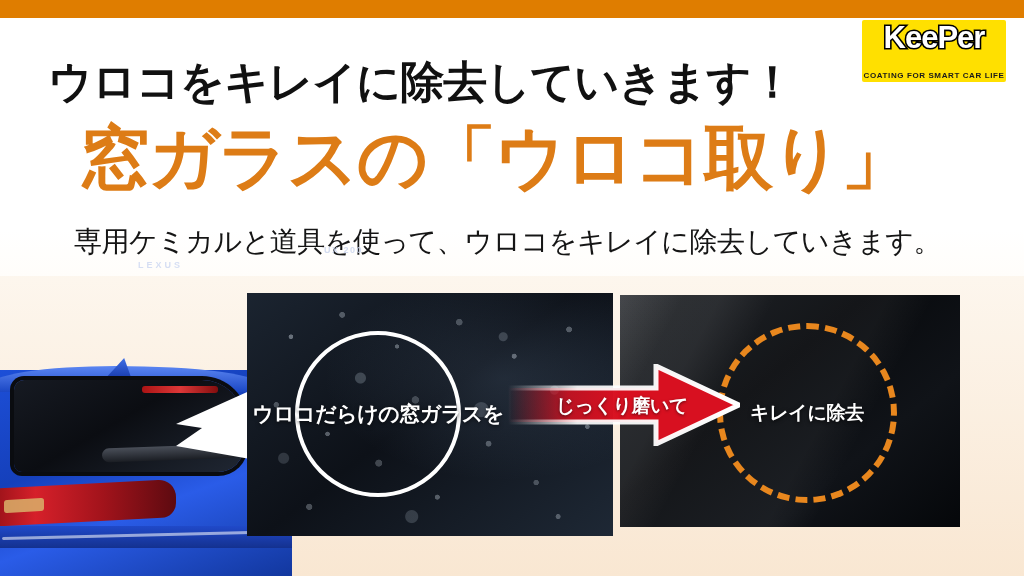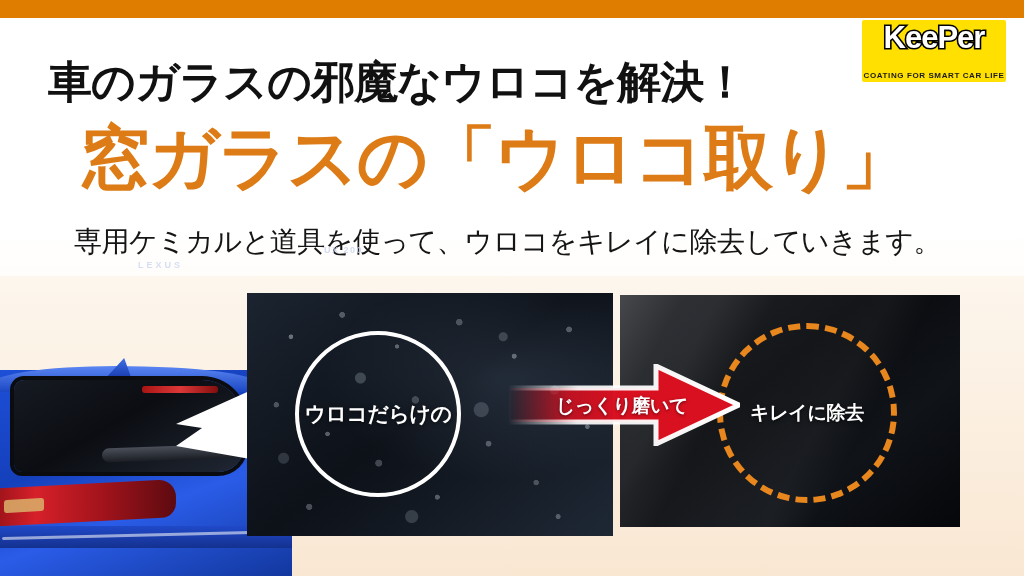--- a/index.html
+++ b/index.html
@@ -154,7 +154,7 @@
     <div class="logo-tag">COATING FOR SMART CAR LIFE</div>
   </div>
 
-  <div class="kicker">車のガラスの邪魔なウロコを解決！</div>
+  <div class="kicker">ウロコをキレイに除去していきます！</div>
   <div class="maintitle">窓ガラスの「ウロコ取り」</div>
   <div class="subtitle">専用ケミカルと道具を使って、ウロコをキレイに除去していきます。</div>
 

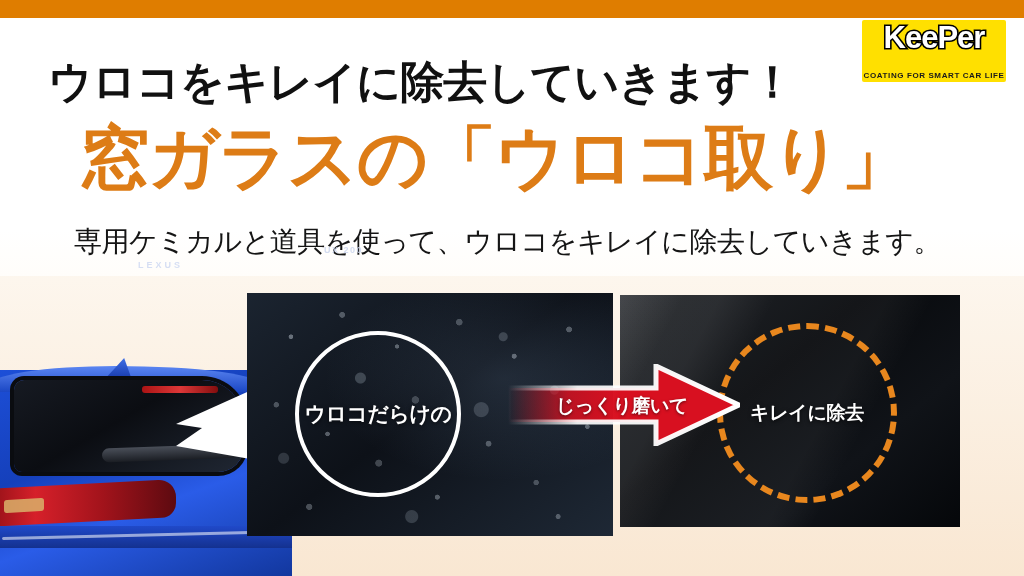--- a/index.html
+++ b/index.html
@@ -184,6 +184,7 @@
     <div class="glass-dirty"></div>
     <div class="circle-white">
       <span>ウロコだらけの</span>
+      <span>窓ガラスを</span>
     </div>
   </div>
 

